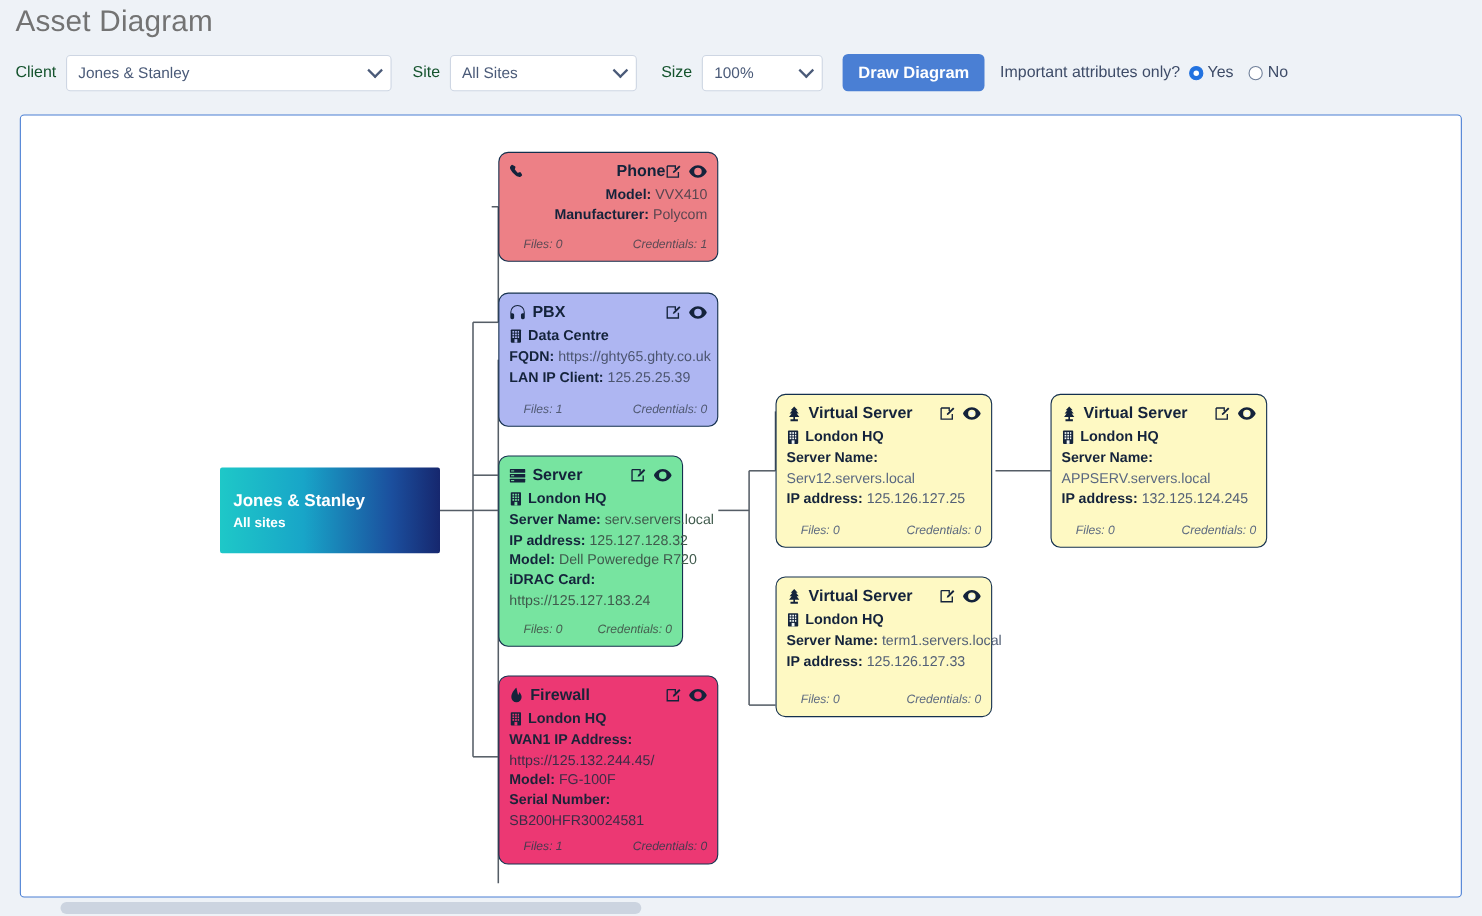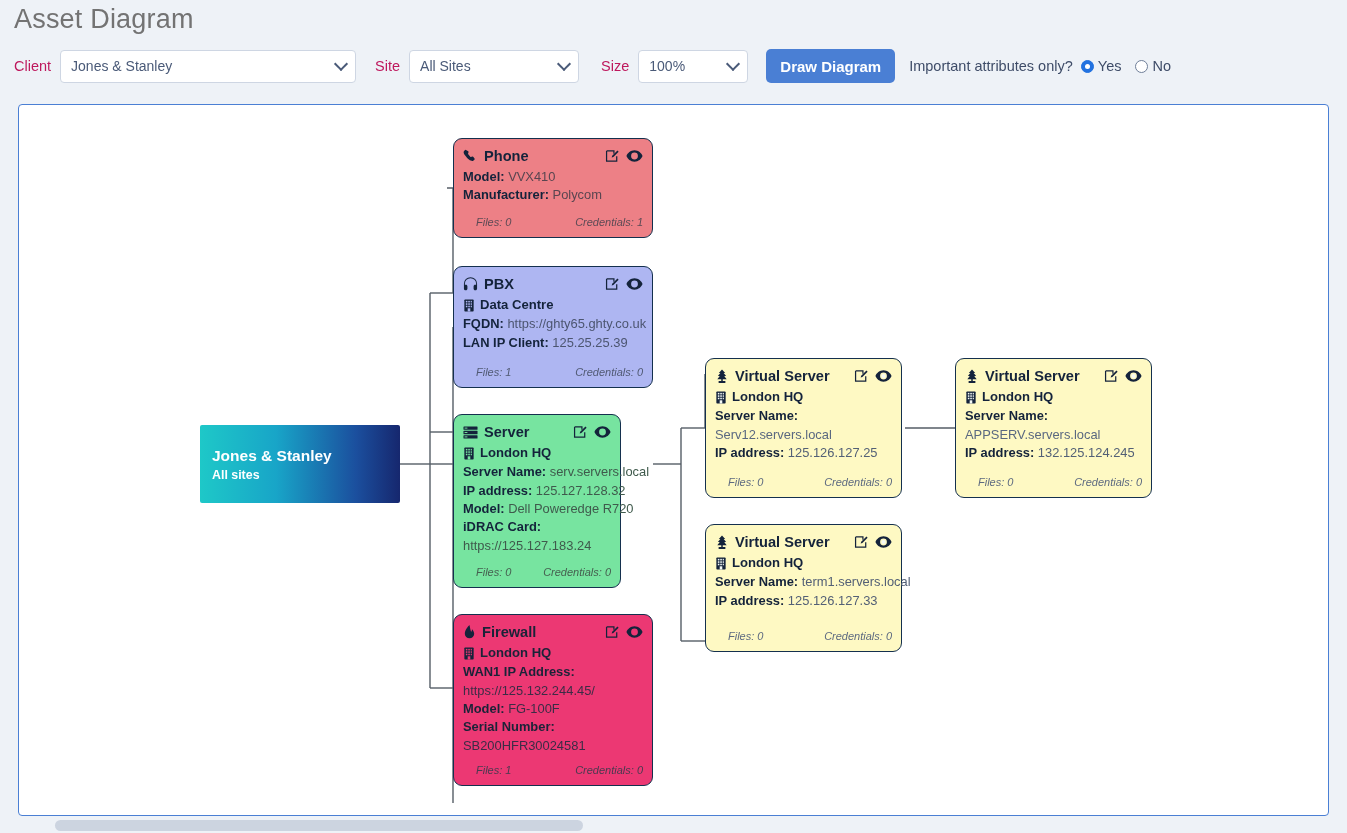--- a/index.html
+++ b/index.html
@@ -24,7 +24,7 @@
     display: flex; align-items: center; gap: 0;
     font-size: 14px; color: #3b4a66;
   }
-  .tb-label { color: #be185d; font-size: 14.5px; margin-right: 9px; }
+  .tb-label { color: #14532d; font-size: 14.5px; margin-right: 9px; }
   .select-wrap { position: relative; display: inline-block; }
   select.styled {
     -webkit-appearance: none; appearance: none;

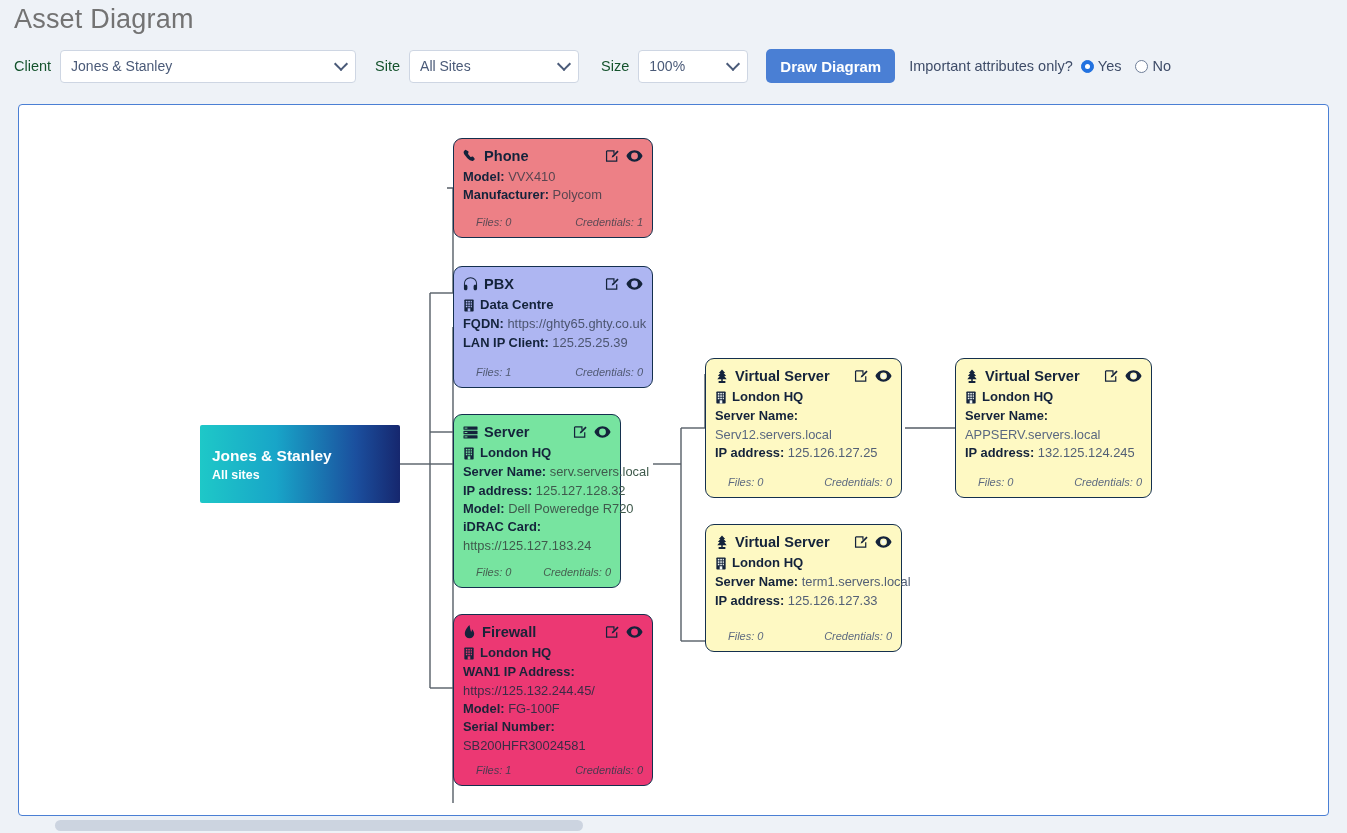--- a/index.html
+++ b/index.html
@@ -247,7 +247,7 @@
       <div class="rn-sub">All sites</div>
     </div>
 
-    <div class="node n-phone" style="left:434px; top:33px; width:200px; height:100px;">
+    <div class="node n-phone" style="left:434px; top:33px; width:200px; height:100px;text-align:right;">
       <div class="hdr">
         <span class="ico">
           <svg width="15" height="15" viewBox="0 0 16 16" fill="#14233b">

